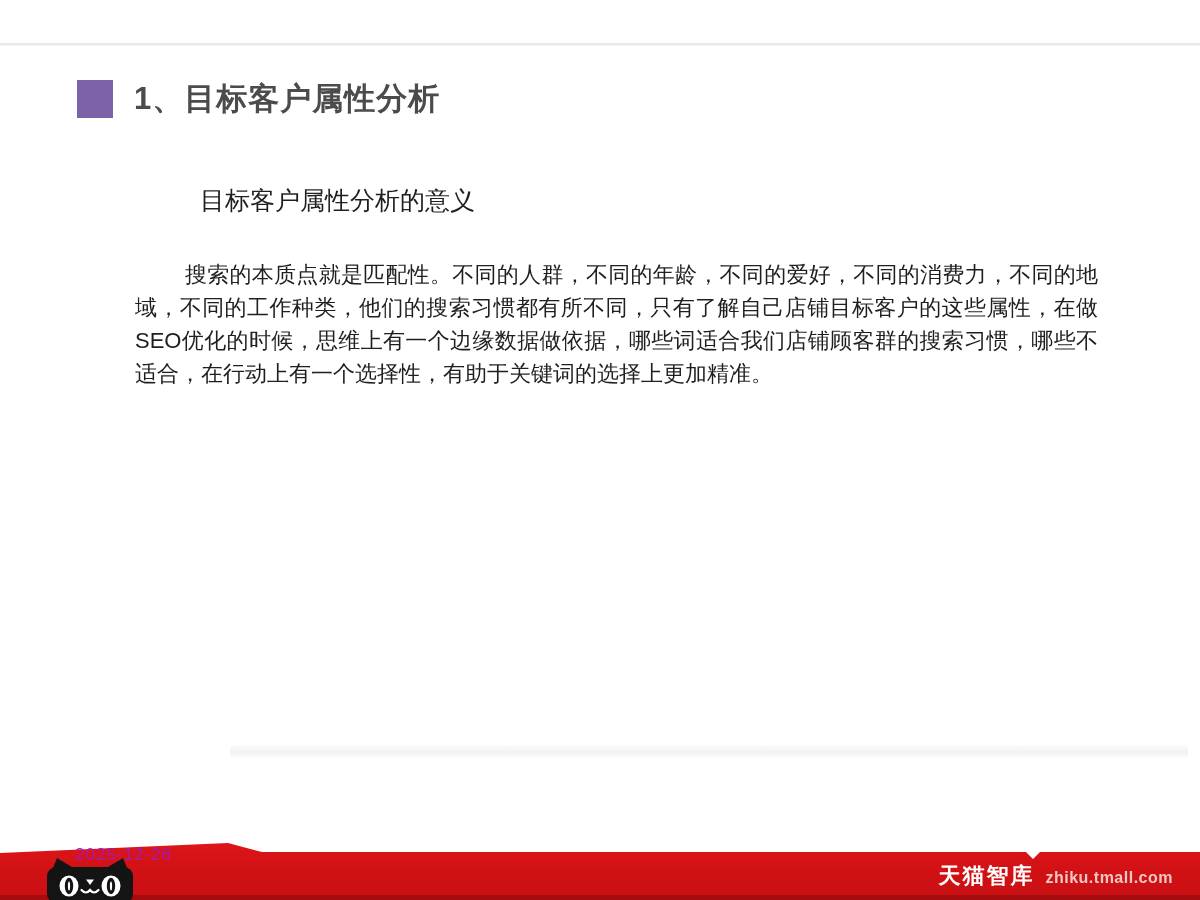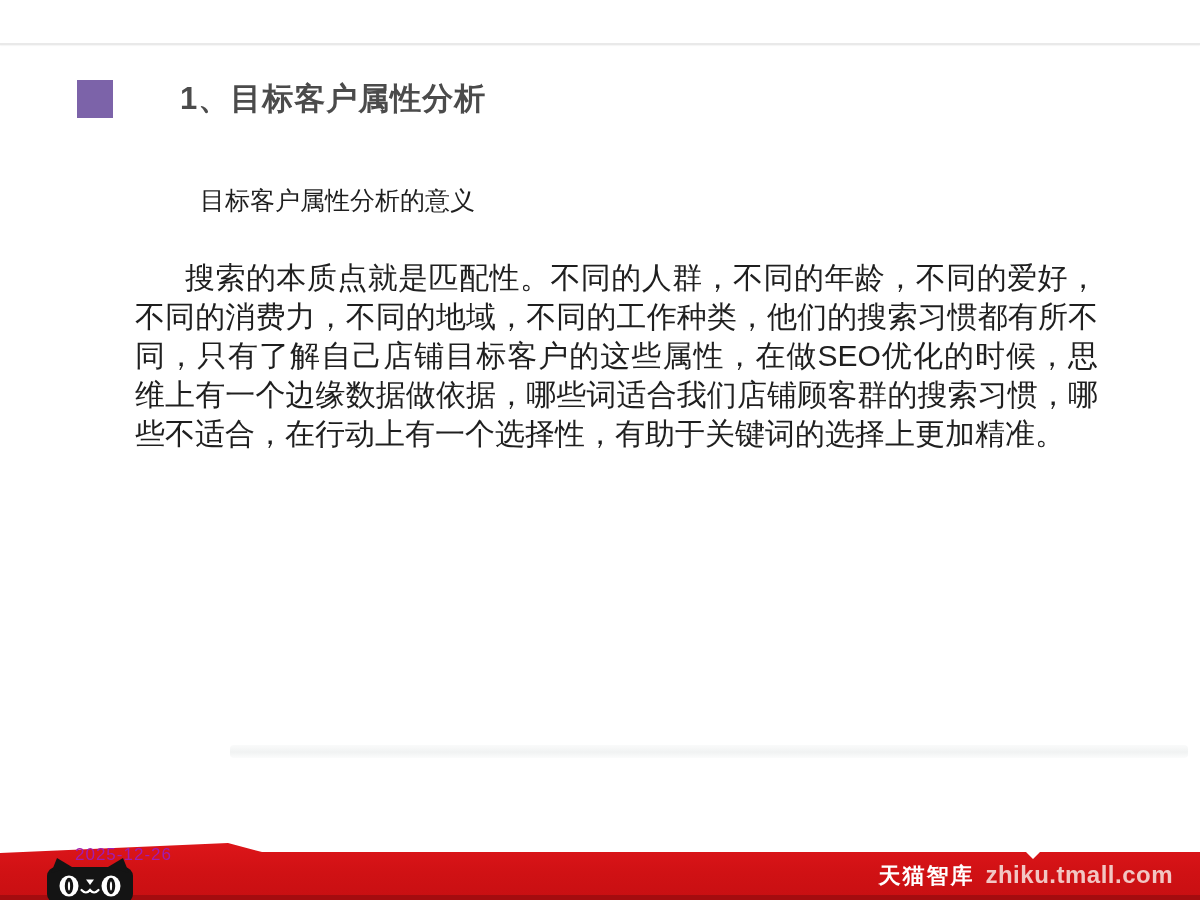--- a/index.html
+++ b/index.html
@@ -28,7 +28,6 @@
     left: 77px; top: 80px;
     display: flex;
     align-items: center;
-    gap: 46px;
   }
   .title-bullet {
     width: 36px; height: 38px;

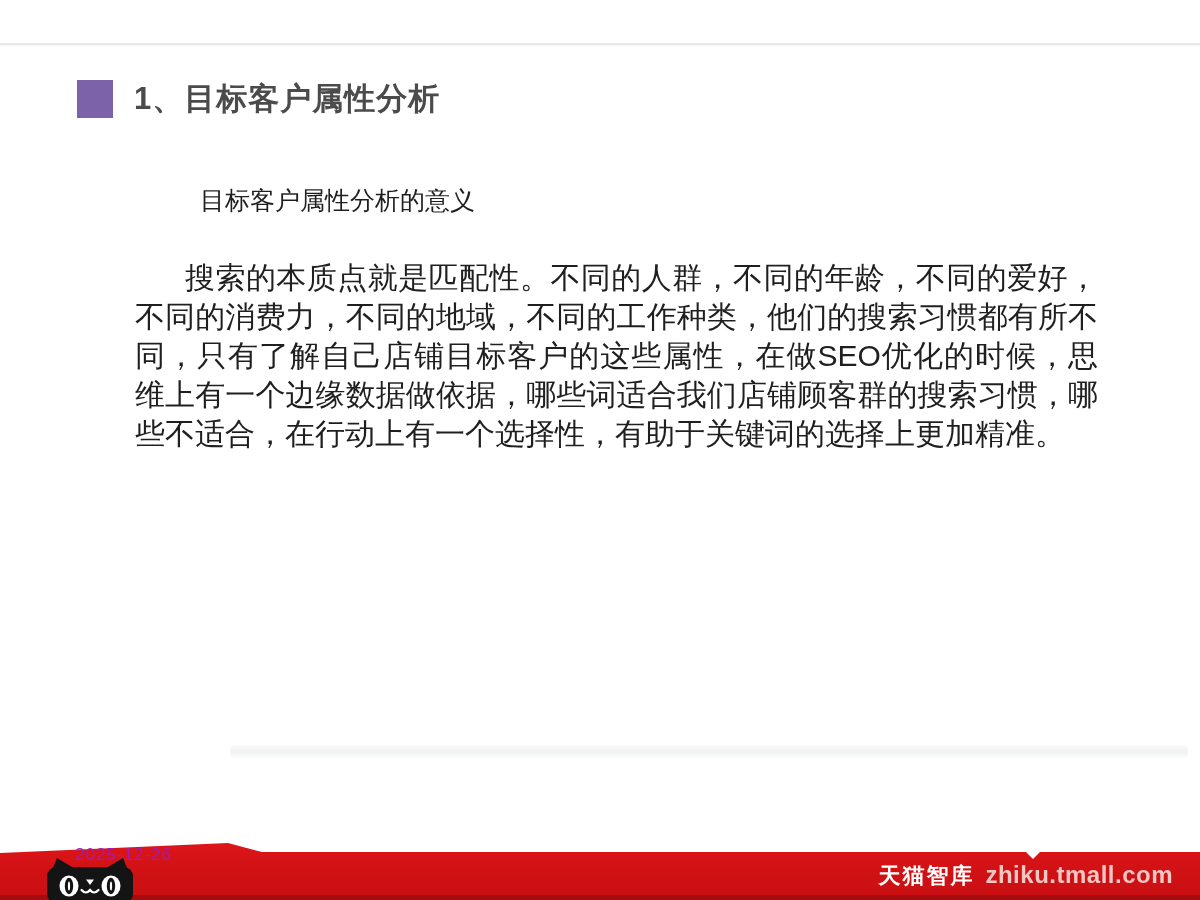--- a/index.html
+++ b/index.html
@@ -57,8 +57,8 @@
     position: absolute;
     left: 135px; top: 258px;
     width: 963px;
-    font-size: 30px;
-    line-height: 39px;
+    font-size: 22px;
+    line-height: 33px;
     color: #1f1f1f;
     text-indent: 50px;
     text-align: justify;

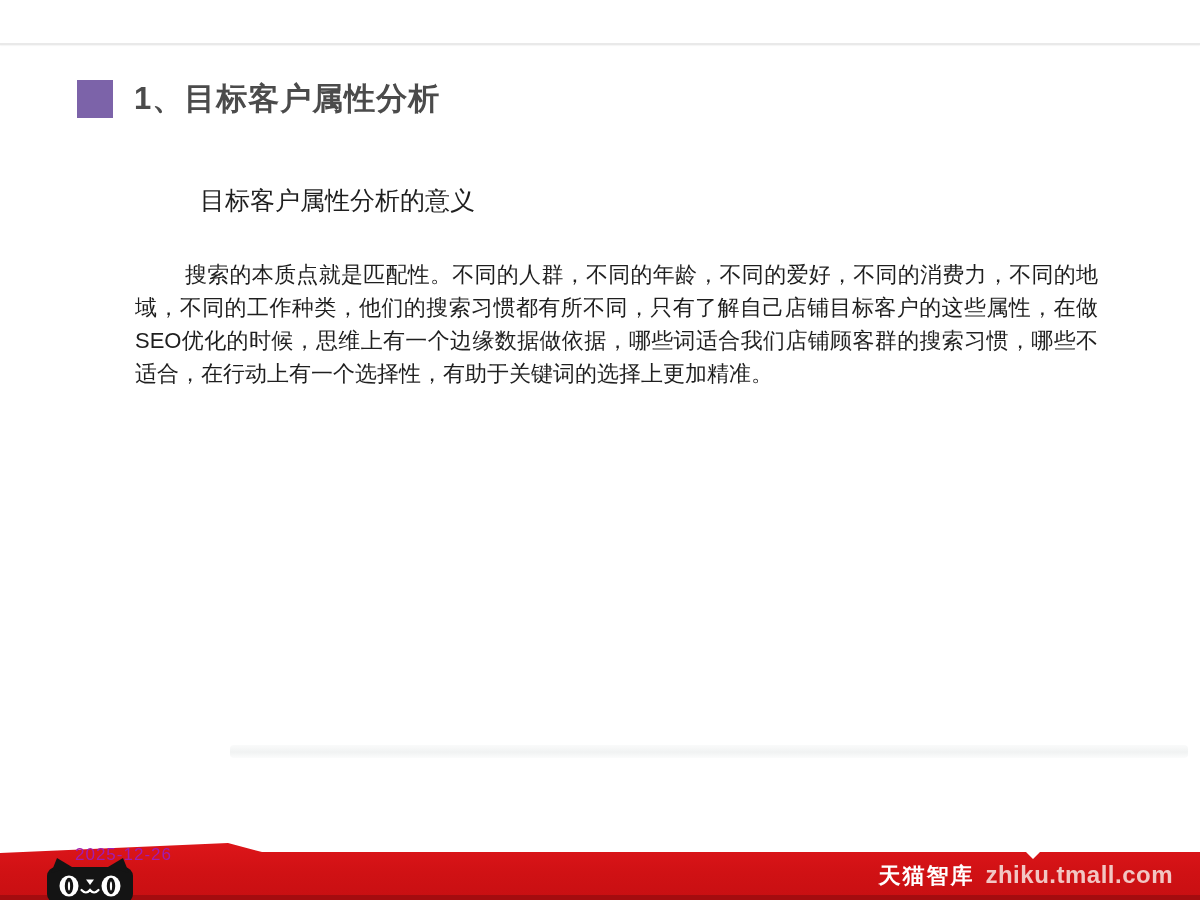--- a/index.html
+++ b/index.html
@@ -131,7 +131,7 @@
     letter-spacing: 2px;
   }
   .footer-brand .brand-url {
-    font-size: 24px;
+    font-size: 16px;
     font-weight: bold;
     color: #f2c6c3;
     letter-spacing: 0.5px;

